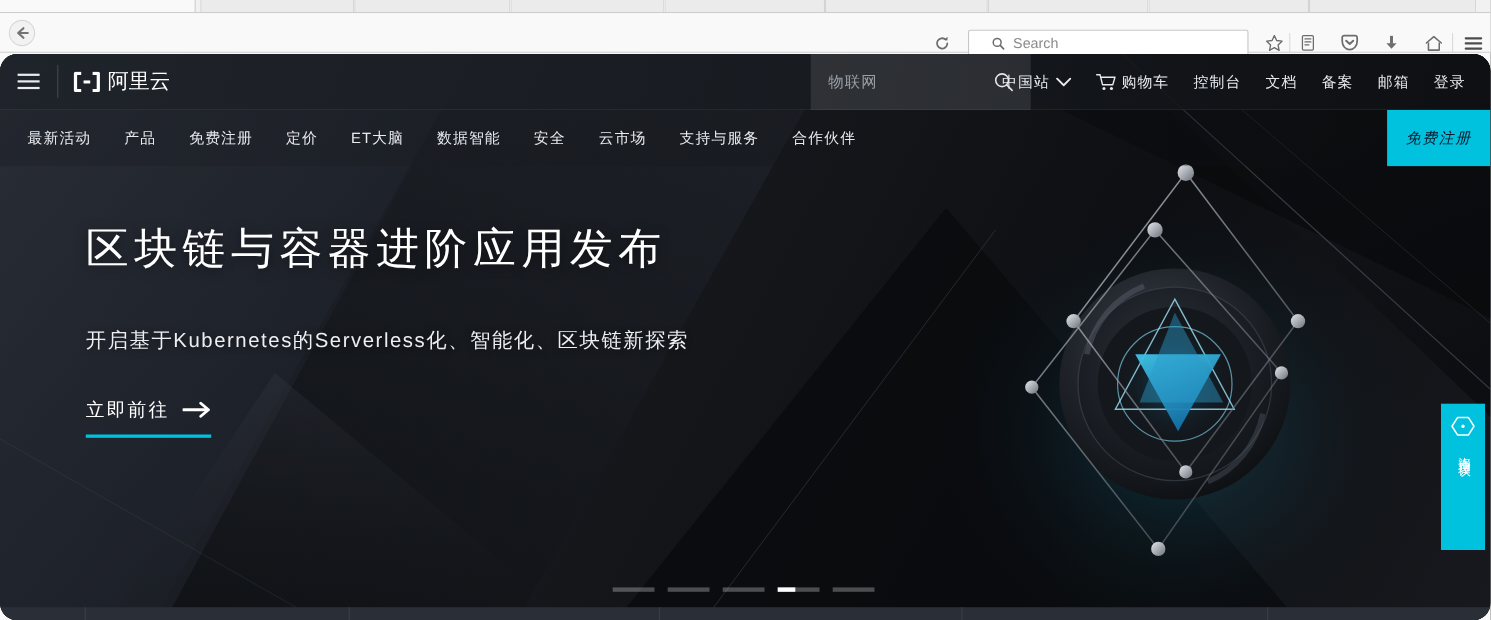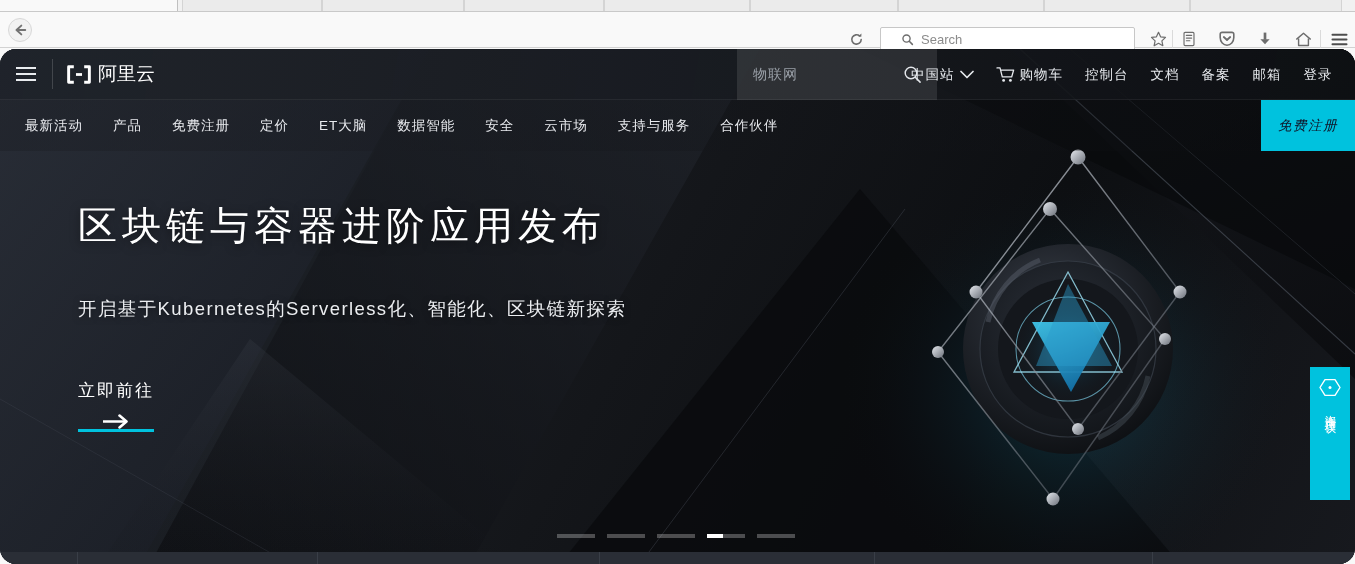--- a/index.html
+++ b/index.html
@@ -150,8 +150,8 @@
     text-shadow: 0 1px 6px rgba(0,0,0,0.5);
   }
   #hero-cta {
-    margin-top:58px; display:inline-flex; align-items:center; gap:12px;
-    border-bottom:3px solid var(--accent, #00c2de);flex-direction:column;
+    margin-top:40px; display:inline-flex; align-items:center; gap:12px;
+    padding-bottom:11px; border-bottom:3px solid var(--accent, #00c2de);
   }
   #hero-cta-label { color:#fff; font-size:17px; letter-spacing:2px; }
 

